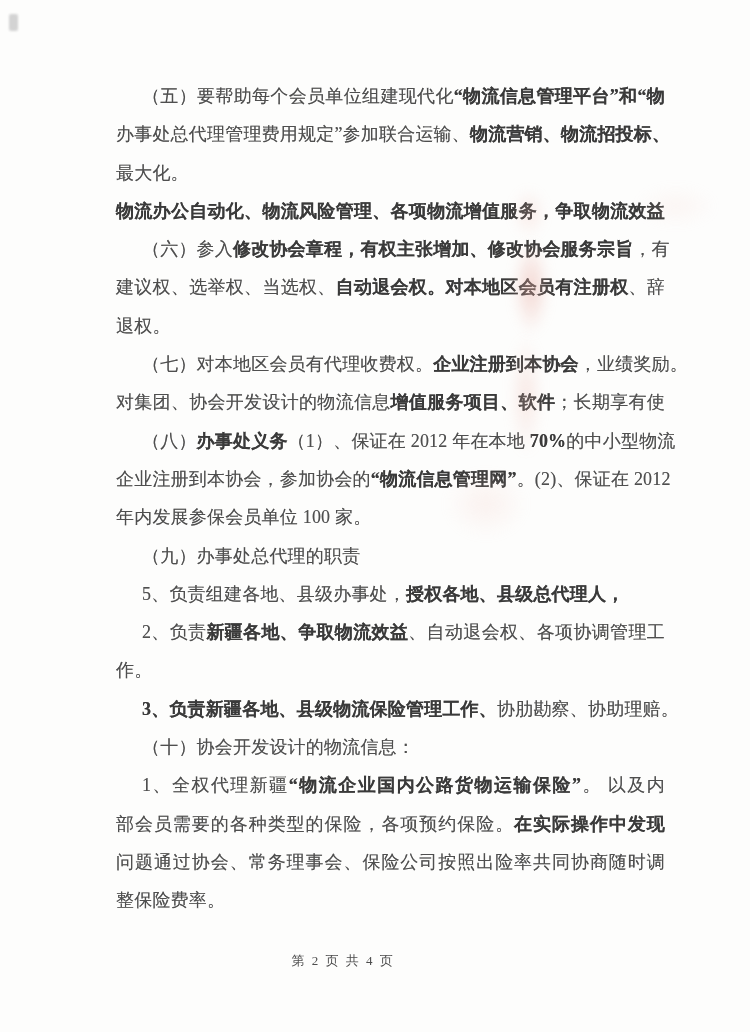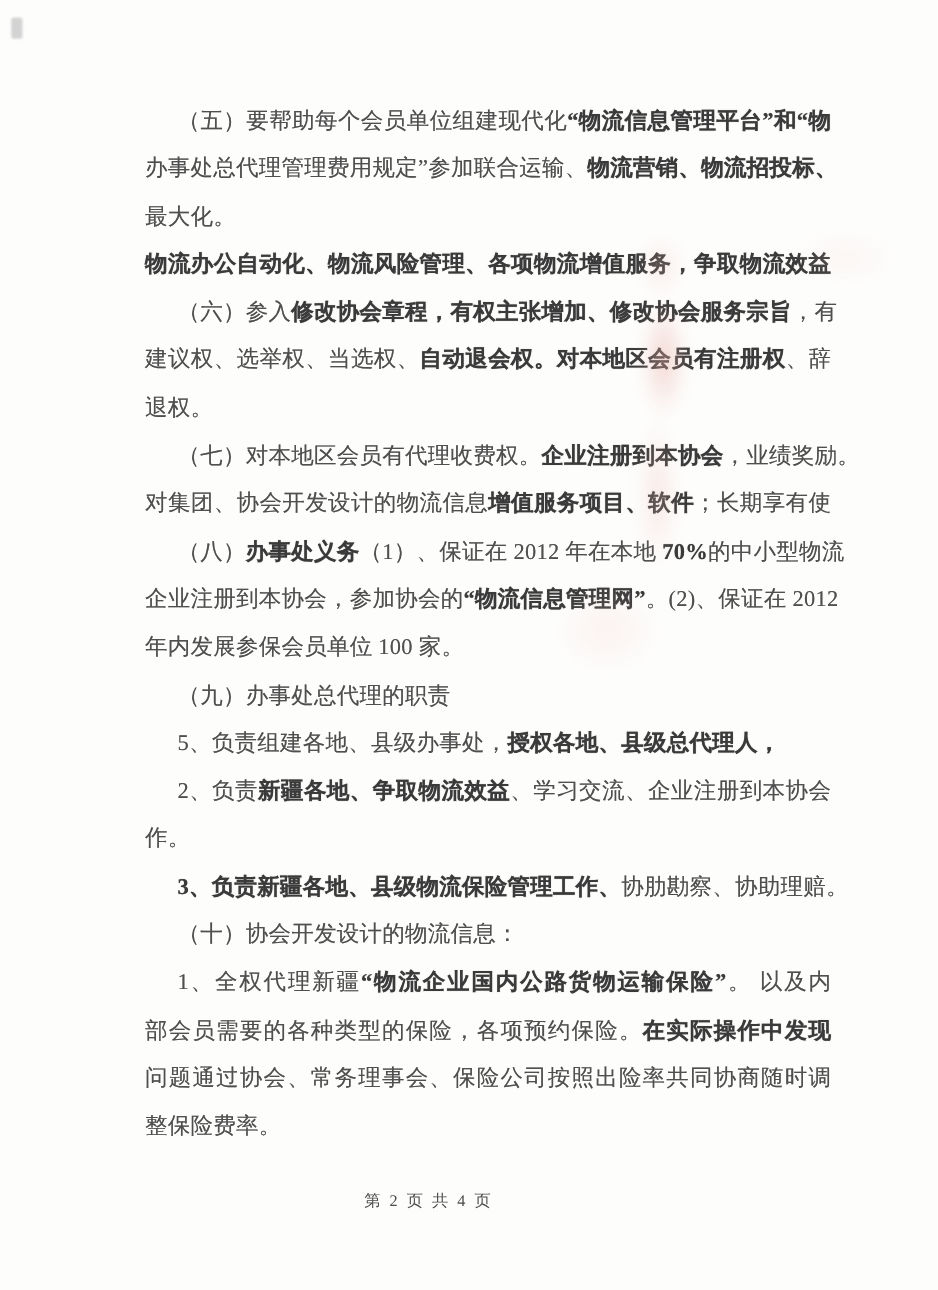--- a/index.html
+++ b/index.html
@@ -102,7 +102,7 @@
         <div class="line indent"><span class="seg">5、负责组建各地、县级办事处，</span><span class="seg bold">授权各地、县级总代理人，</span></div>
       </div>
       <div>
-        <div class="line indent just"><span class="seg">2、负责</span><span class="seg bold">新疆各地、争取物流效益</span><span class="seg">、学习交流、企业注册到本协会</span></div>
+        <div class="line indent just"><span class="seg">2、负责</span><span class="seg bold">新疆各地、争取物流效益</span><span class="seg">、自动退会权、各项协调管理工</span></div>
         <div class="line"><span class="seg">作。</span></div>
       </div>
       <div>

